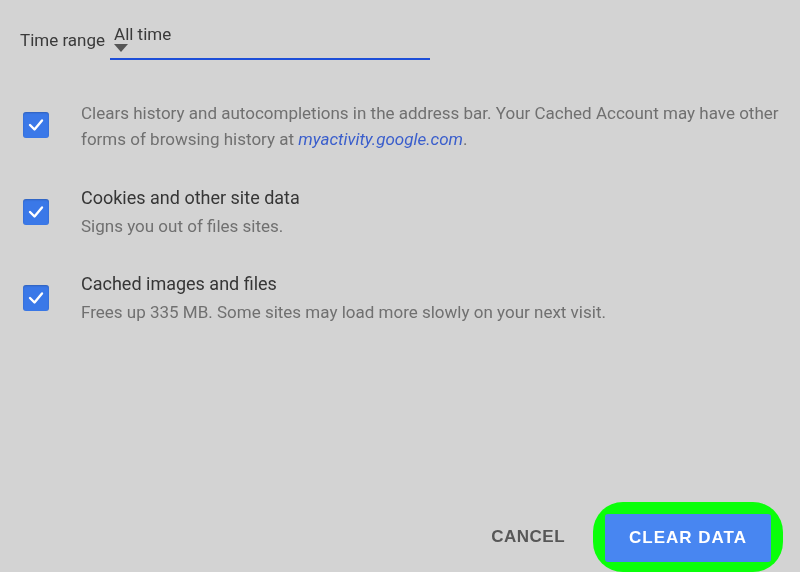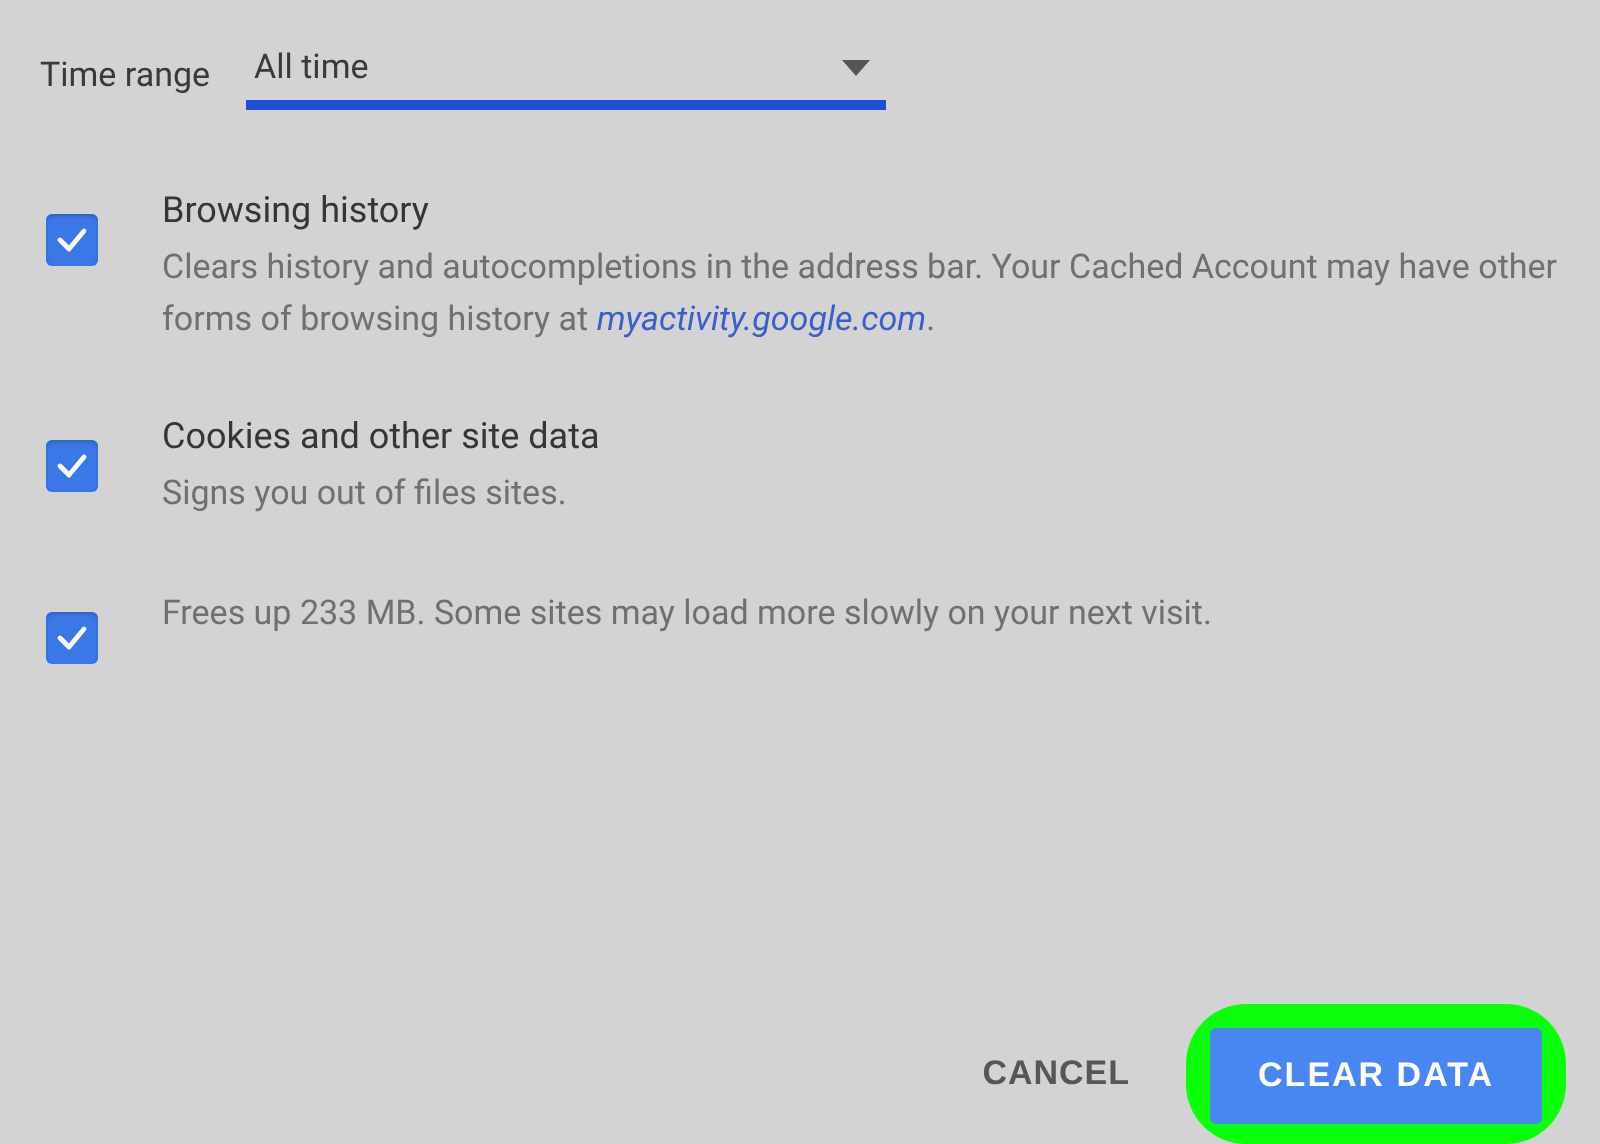--- a/index.html
+++ b/index.html
@@ -23,7 +23,7 @@
     .time-range-label {
       font-size: 17px;
       color: #3a3a3a;
-      margin-right: 18px;
+      margin-right: 5px;
     }
     .time-range-select {
       display: flex;

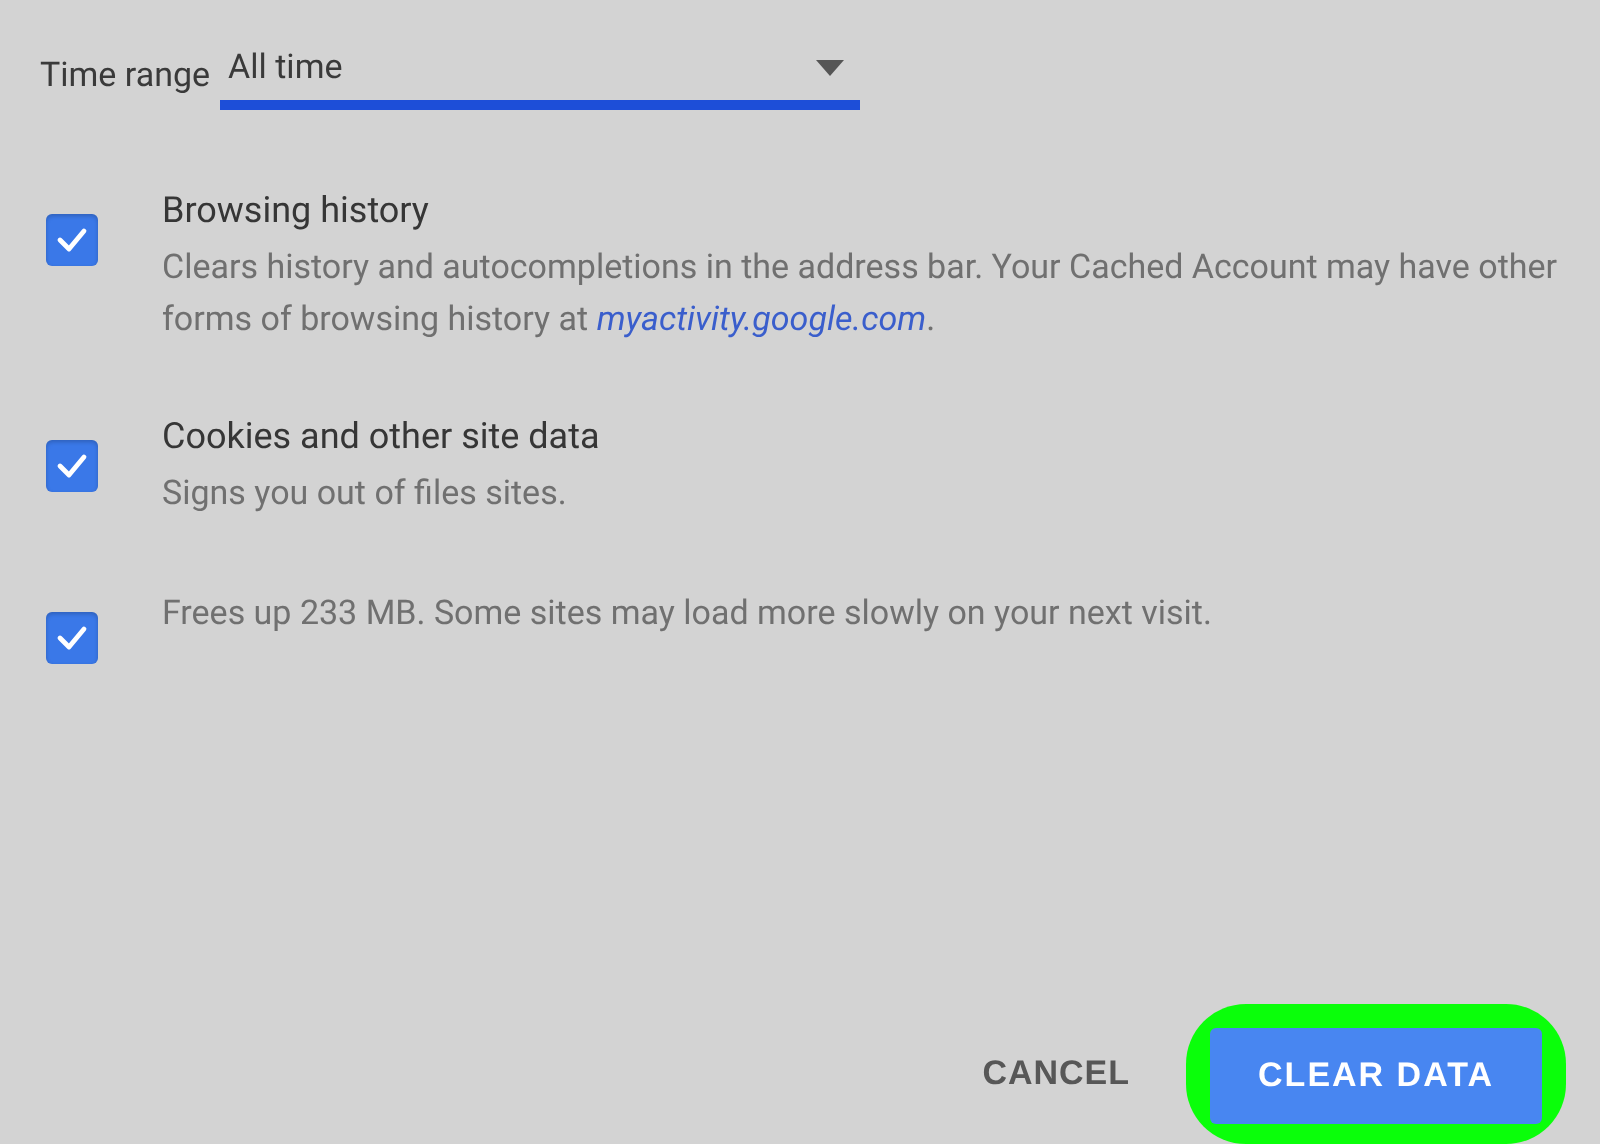--- a/index.html
+++ b/index.html
@@ -27,12 +27,12 @@
     }
     .time-range-select {
       display: flex;
-      align-items: center;
       justify-content: space-between;
       width: 320px;
-      border-bottom: 5px solid #1d4ed8;
+      border-bottom: 2px solid #1d4ed8;
       padding: 4px 8px 6px 4px;
       cursor: pointer;
+      flex-direction: column;
     }
     .time-range-value {
       font-size: 17px;

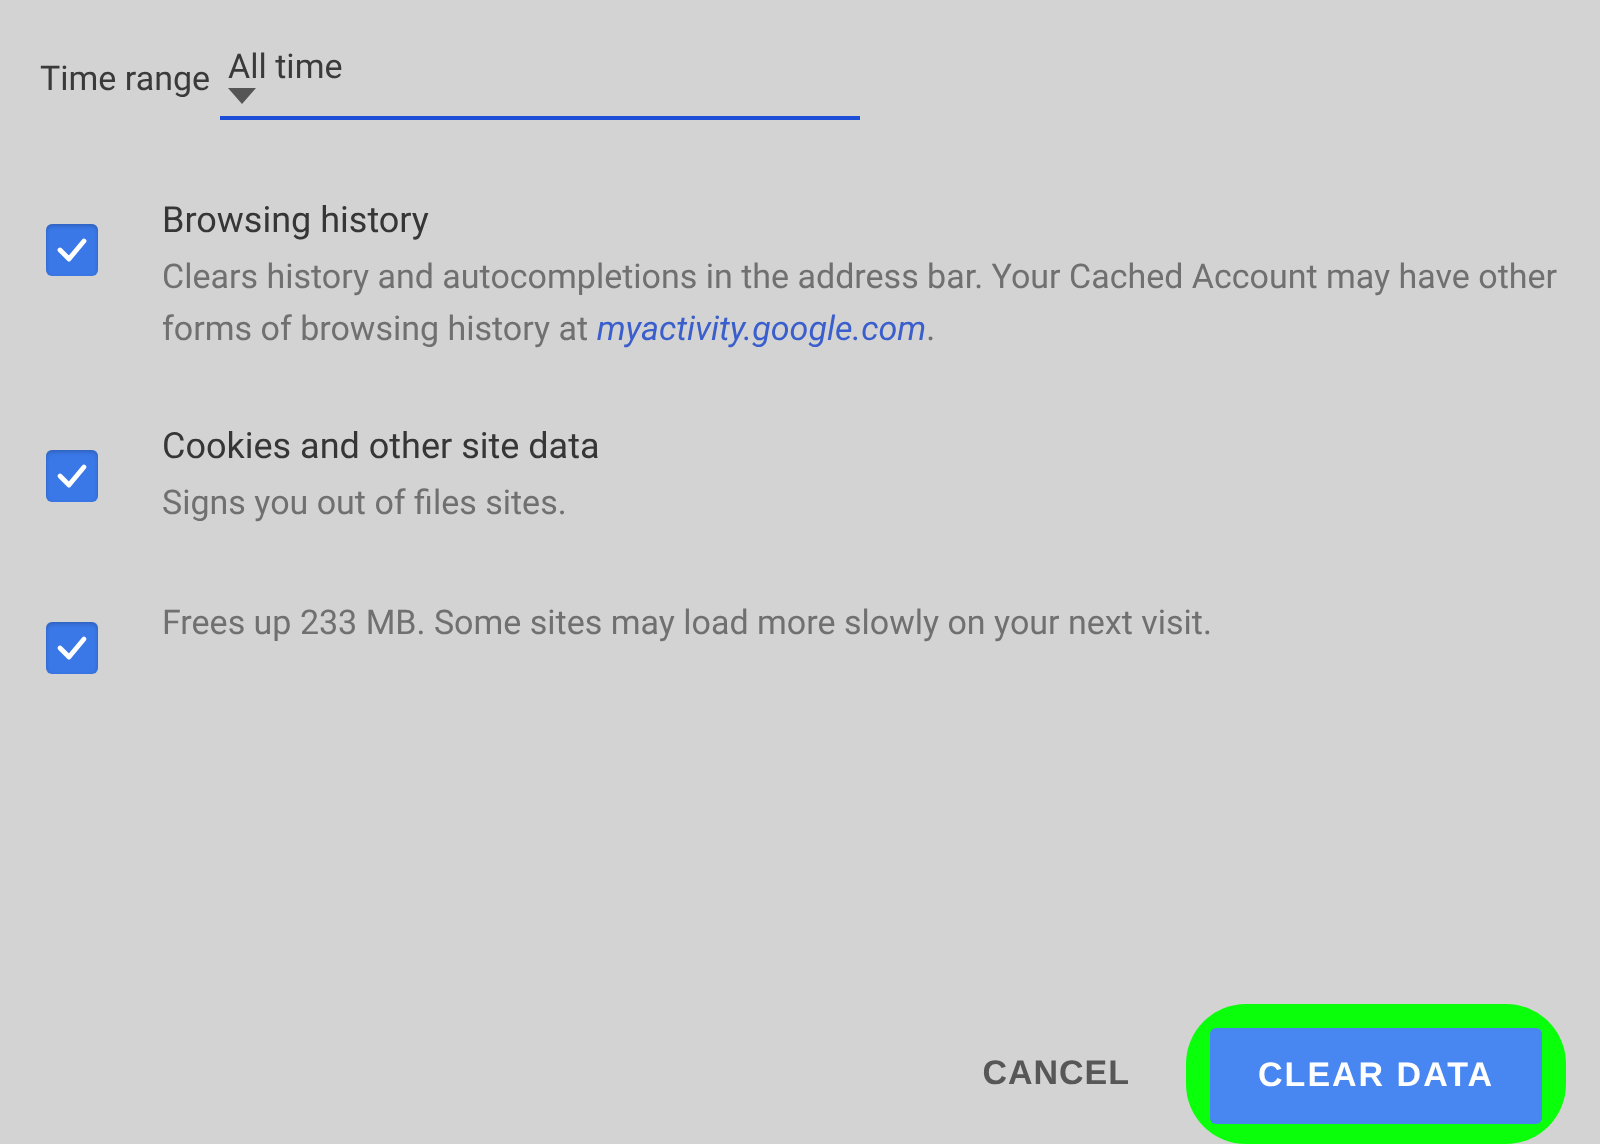--- a/index.html
+++ b/index.html
@@ -144,7 +144,6 @@
       </svg>
     </div>
     <div class="option-text">
-      <div class="option-title">Browsing history</div>
       <div class="option-desc">
         <span>Clears history and autocompletions in the address bar. Your Cached Account may have other forms of browsing history at </span><span class="inline-link">myactivity.google.com</span><span>.</span>
       </div>

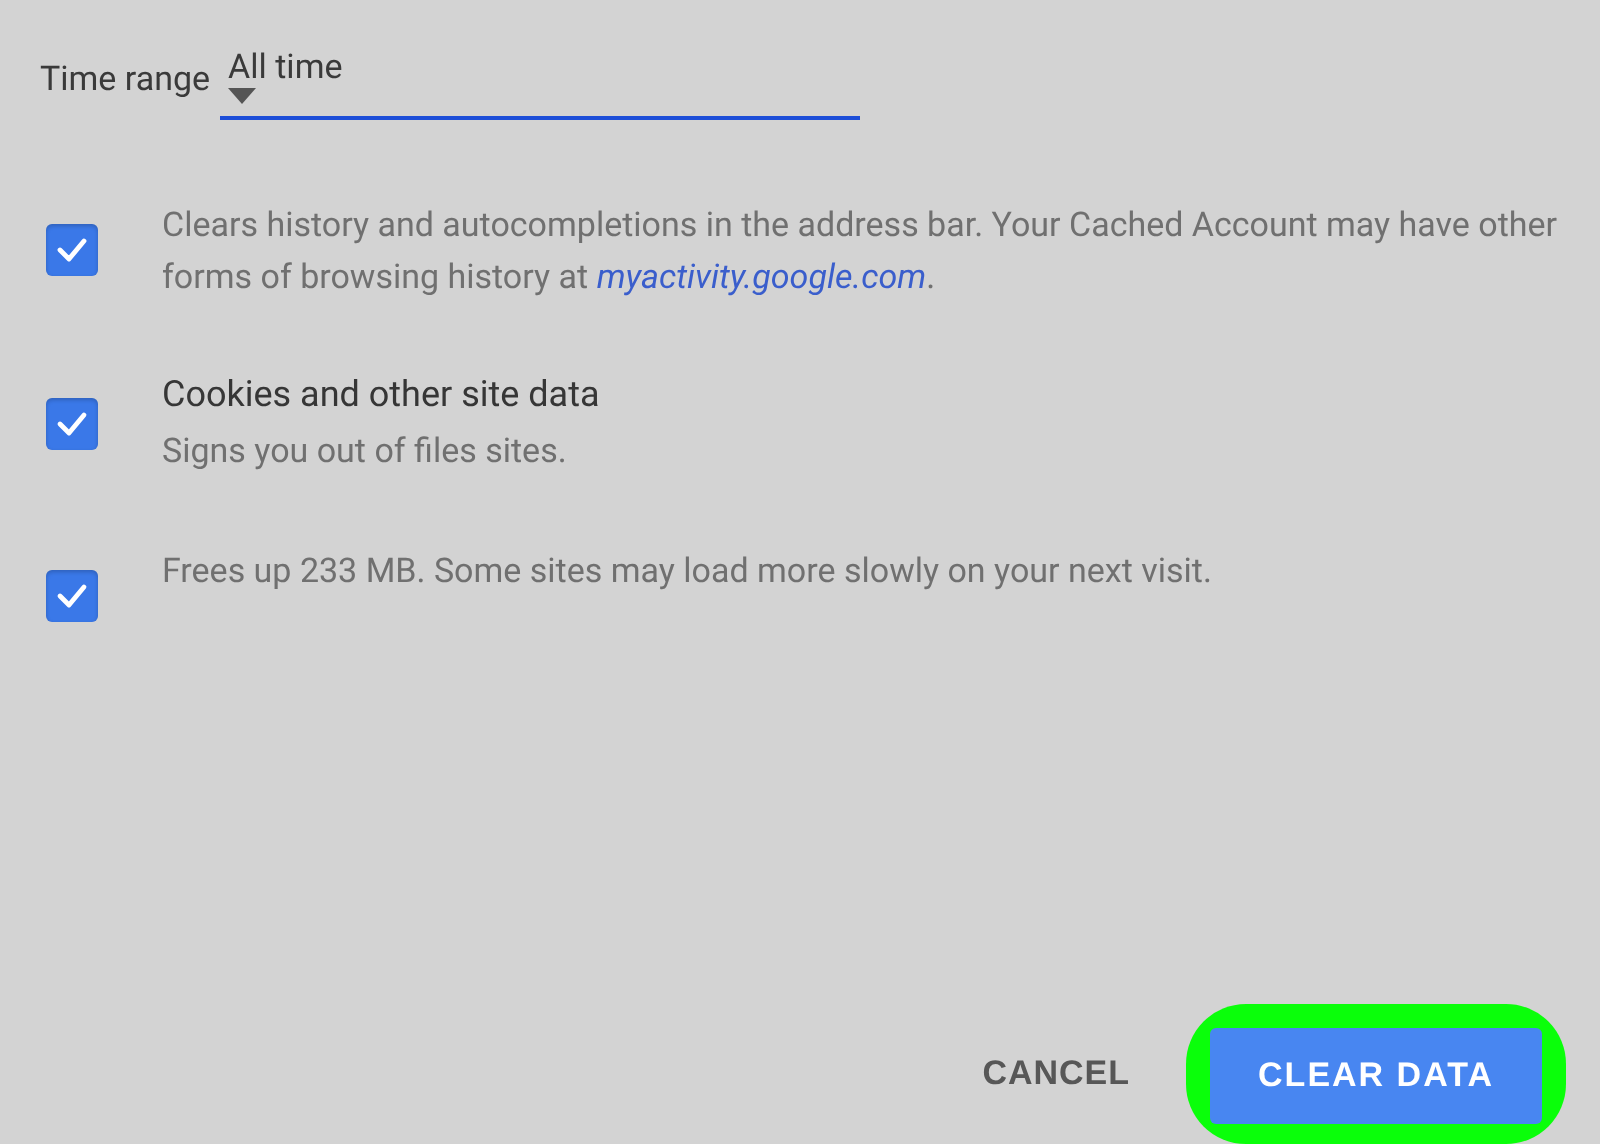--- a/index.html
+++ b/index.html
@@ -169,6 +169,7 @@
       </svg>
     </div>
     <div class="option-text">
+      <div class="option-title">Cached images and files</div>
       <div class="option-desc">Frees up 233 MB. Some sites may load more slowly on your next visit.</div>
     </div>
   </div>

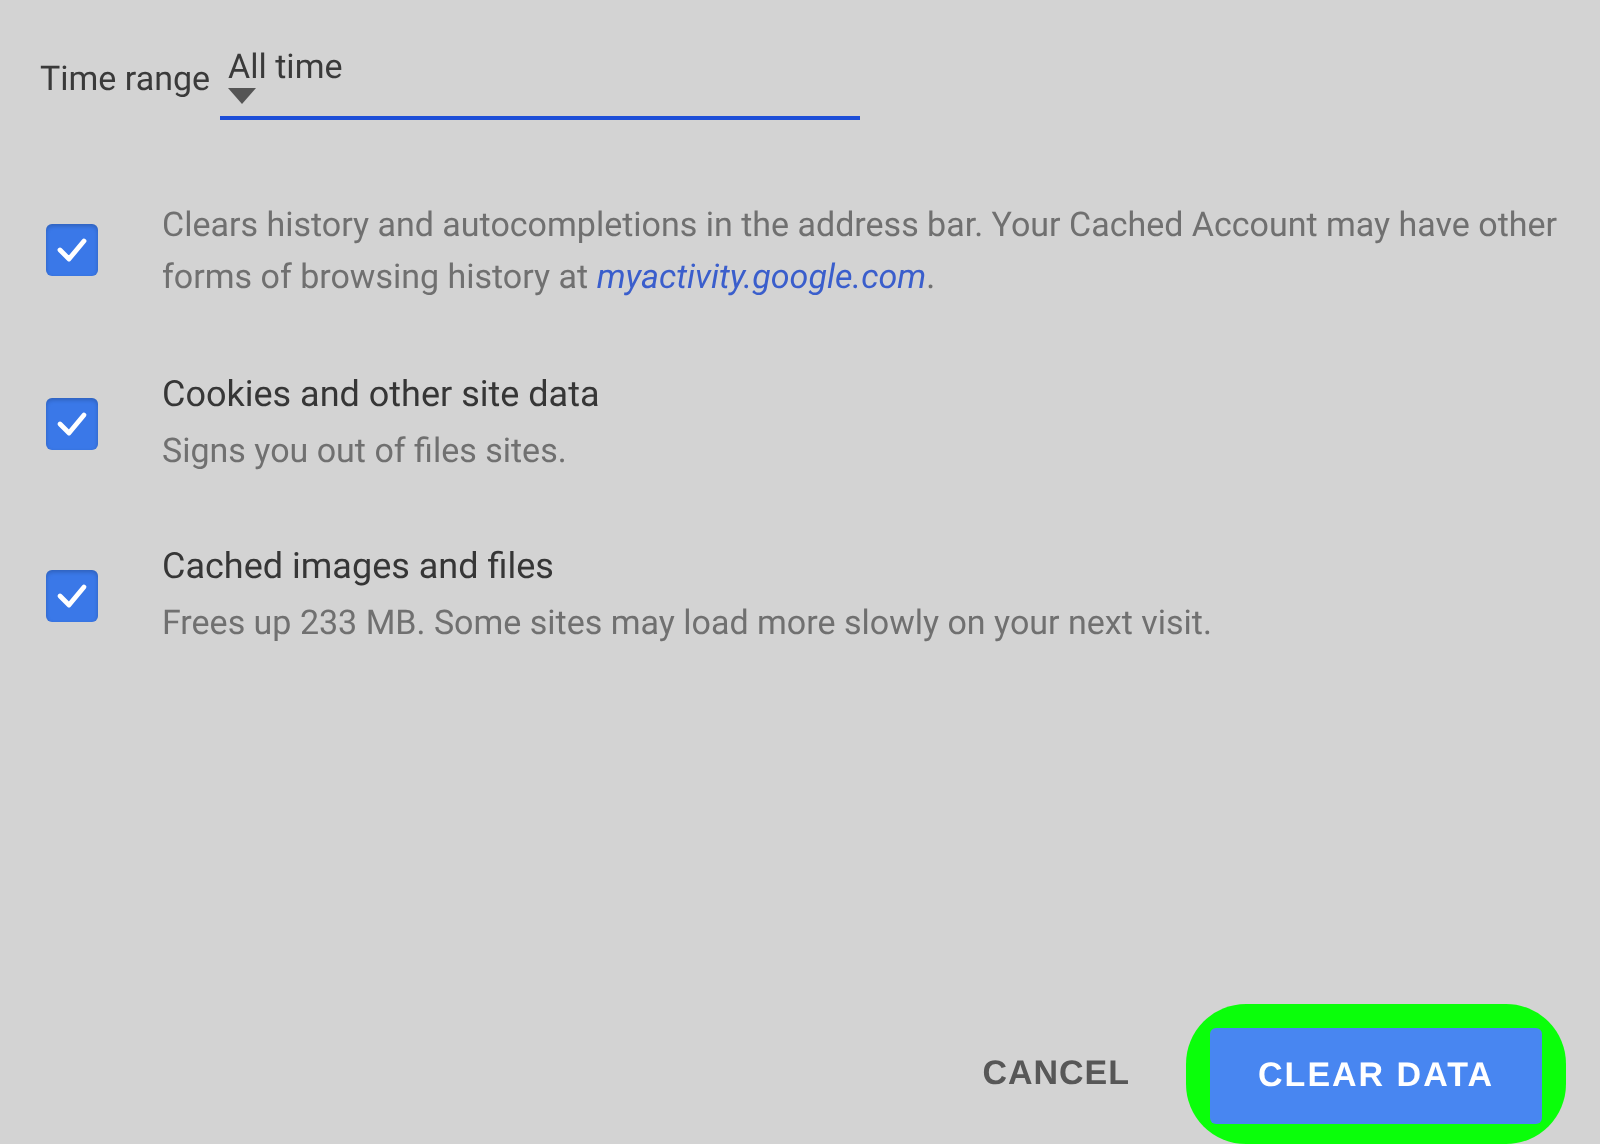--- a/index.html
+++ b/index.html
@@ -170,7 +170,7 @@
     </div>
     <div class="option-text">
       <div class="option-title">Cached images and files</div>
-      <div class="option-desc">Frees up 233 MB. Some sites may load more slowly on your next visit.</div>
+      <div class="option-desc">Frees up 335 MB. Some sites may load more slowly on your next visit.</div>
     </div>
   </div>
 

